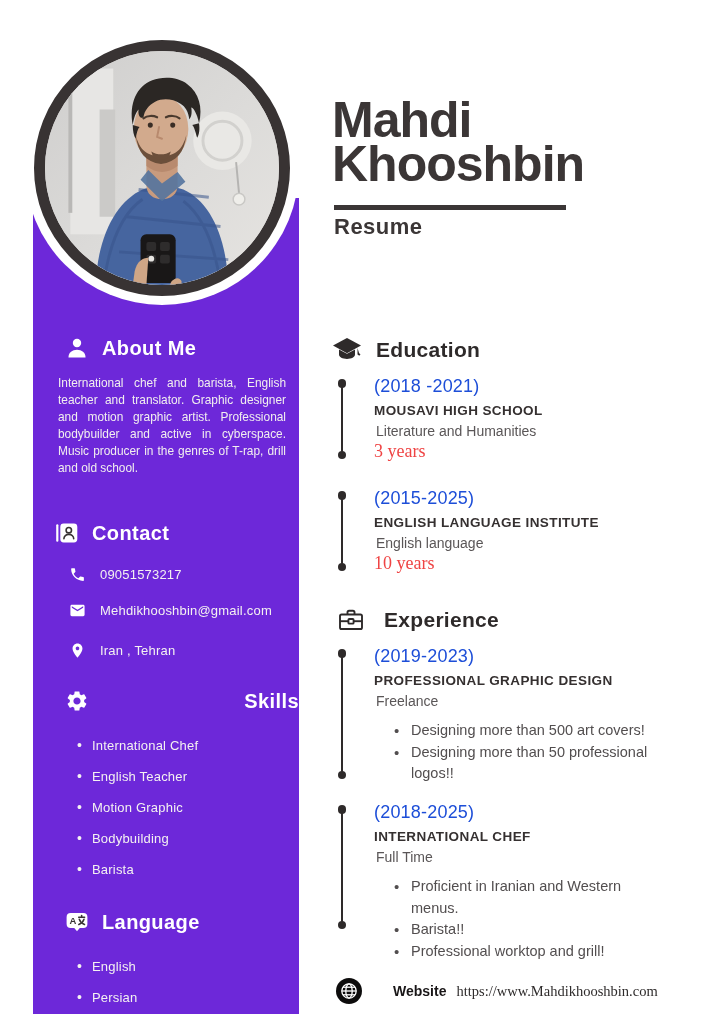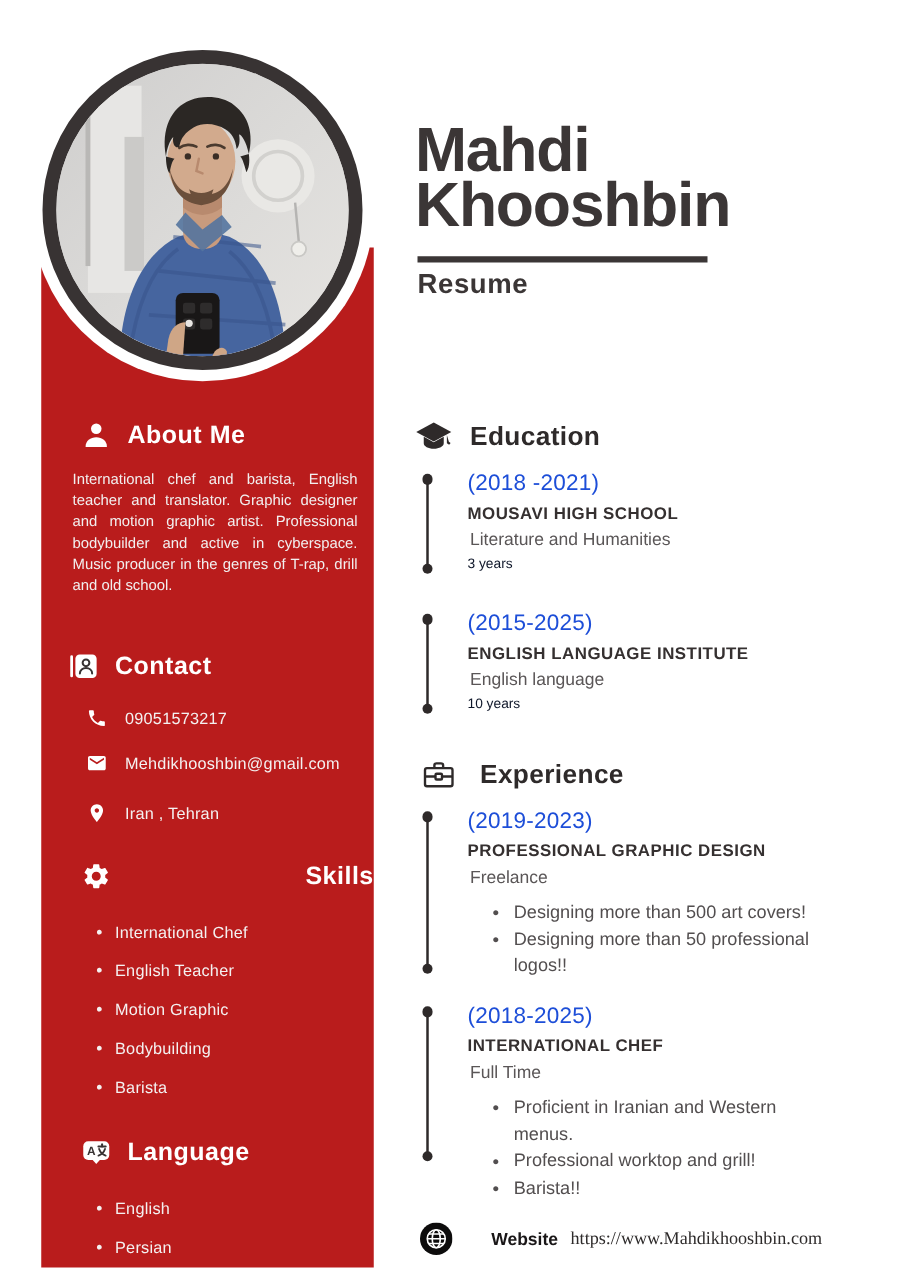--- a/index.html
+++ b/index.html
@@ -12,7 +12,7 @@
   
   .sidebar{
     position:absolute;left:33px;top:198px;width:266px;height:816px;
-    background:#b91c1c;color:#ffffff;
+    background:#6d28d9;color:#ffffff;
   }
   .photo-ring{
     position:absolute;left:34px;top:40px;width:234px;height:234px;

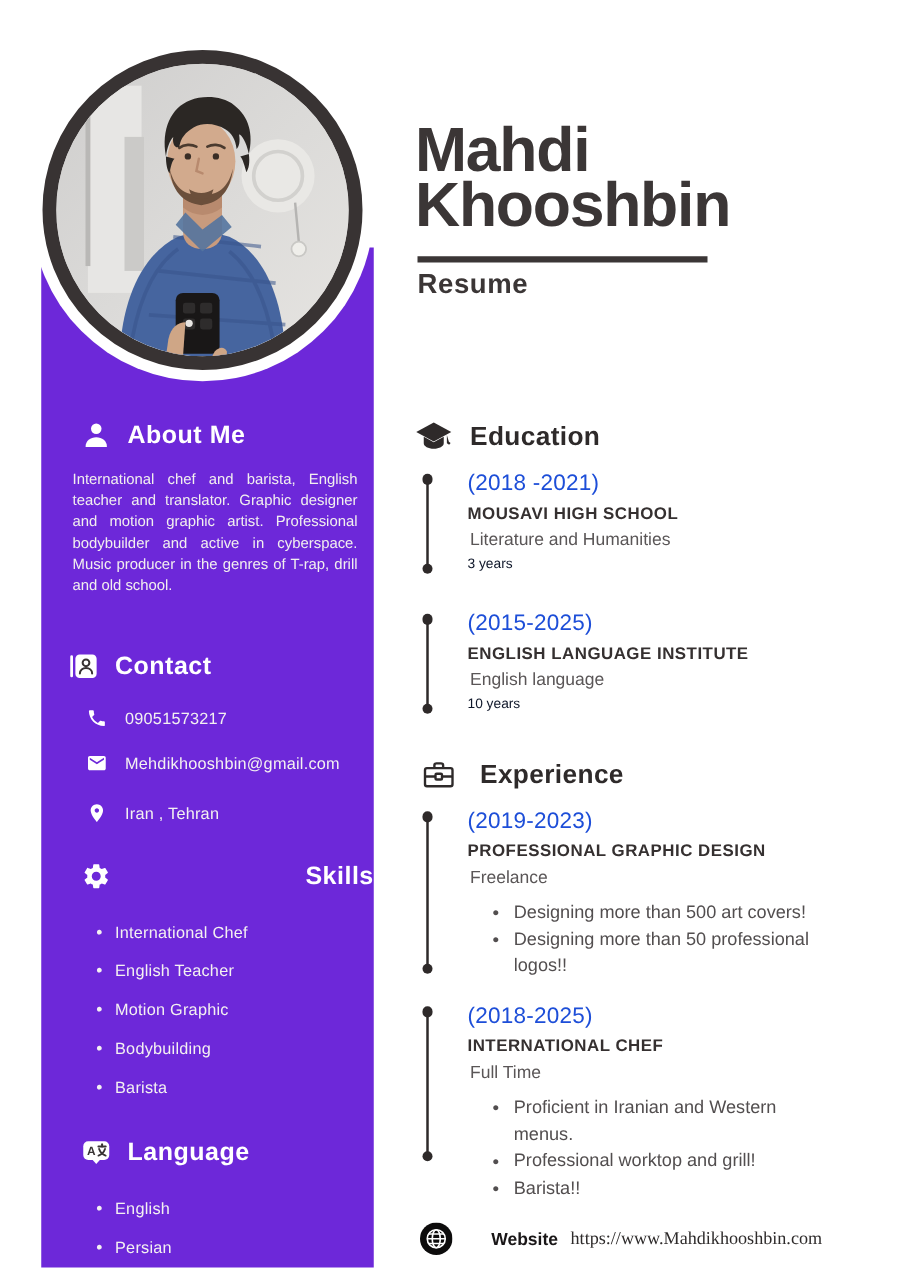--- a/index.html
+++ b/index.html
@@ -74,7 +74,7 @@
   .period{font-size:18px;font-weight:400;color:#1d4ed8;line-height:24px;letter-spacing:.2px;}
   .org{font-size:13.5px;font-weight:800;color:#353030;line-height:21px;letter-spacing:.4px;margin-top:2px;}
   .meta{font-size:14px;color:#5a5657;line-height:20px;margin-left:2px;}
-  .meta2{font-size:11px;color:#0f172a;line-height:20px;}
+  .meta2{font-size:18px;color:#ef4444;line-height:20px;font-family:Liberation Serif, serif;}
   .edu-entry-1{top:374px;}
   .edu-entry-2{top:486px;}
   .exp-entry-1{top:644px;}

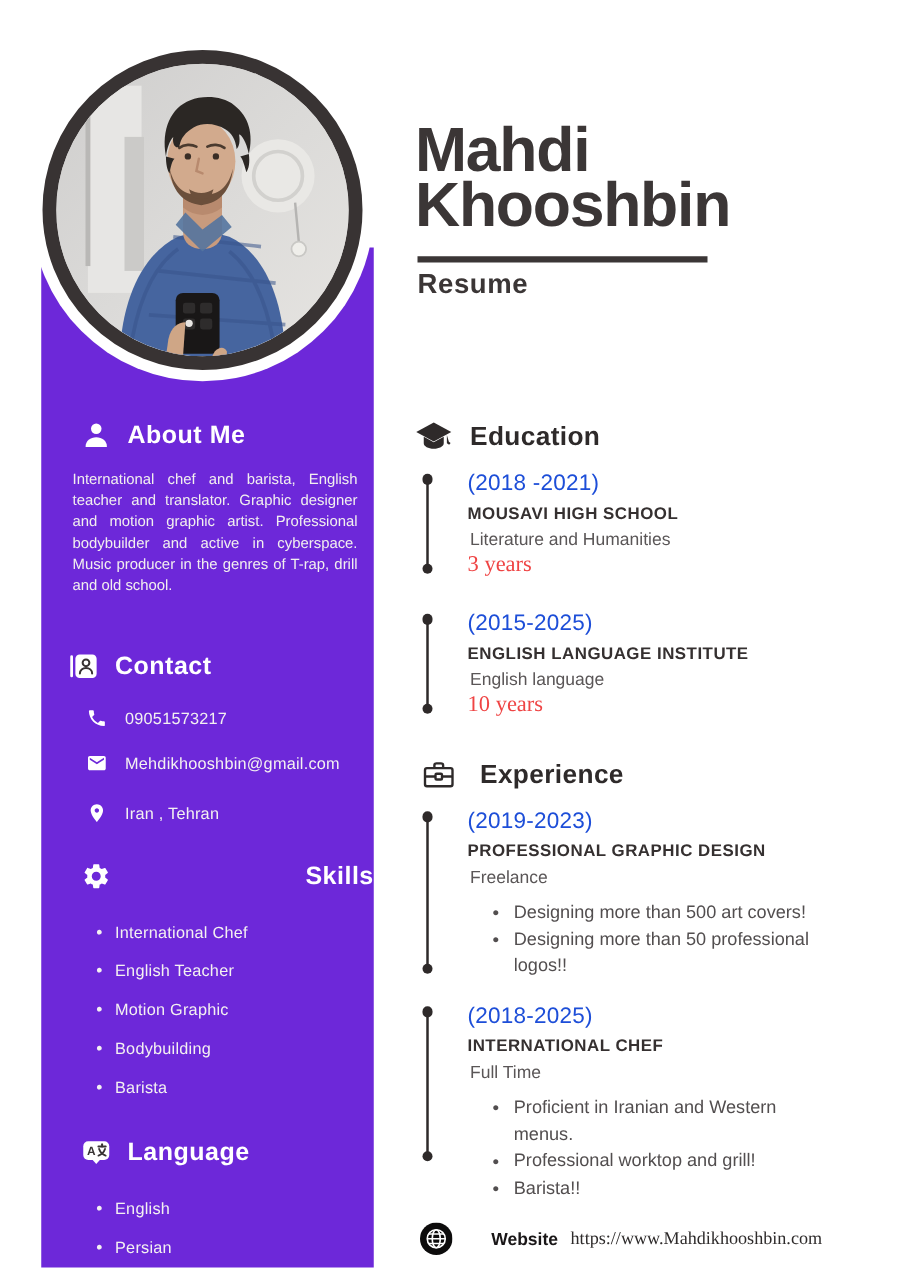--- a/index.html
+++ b/index.html
@@ -317,8 +317,8 @@
       <div class="meta">Full Time</div>
       <ul class="blist">
         <li>Proficient in Iranian and Western menus.</li>
+        <li>Barista!!</li>
         <li>Professional worktop and grill!</li>
-        <li>Barista!!</li>
       </ul>
     </div>
   </div>

